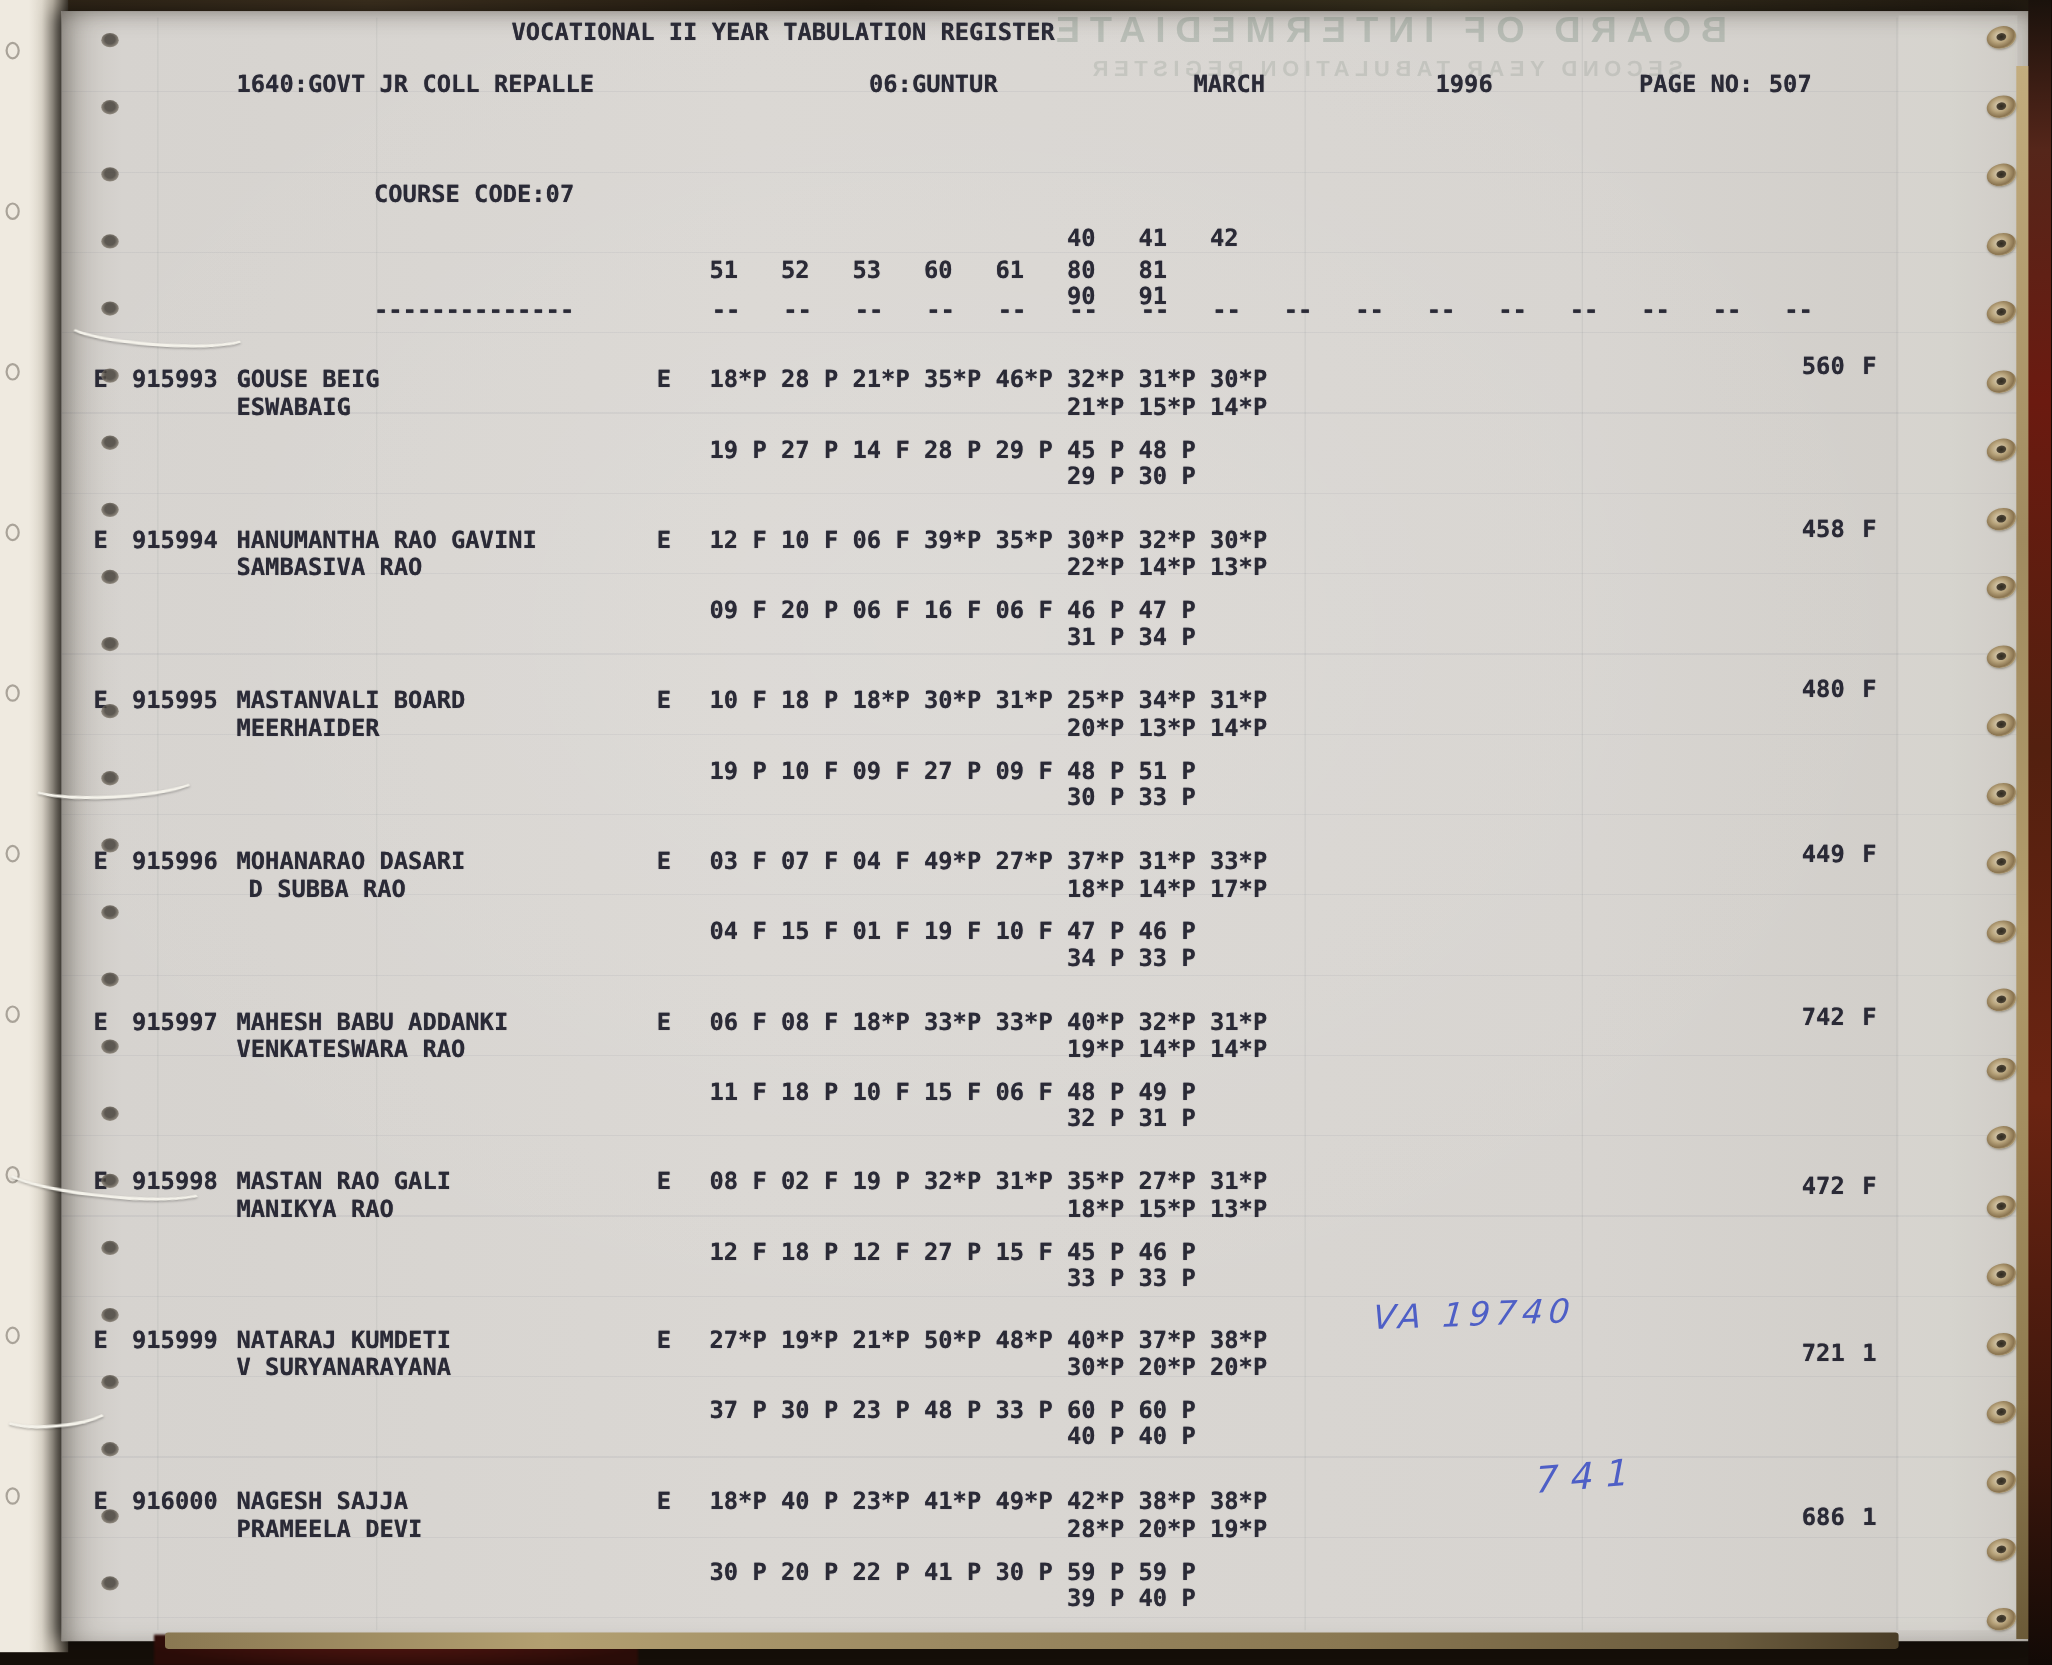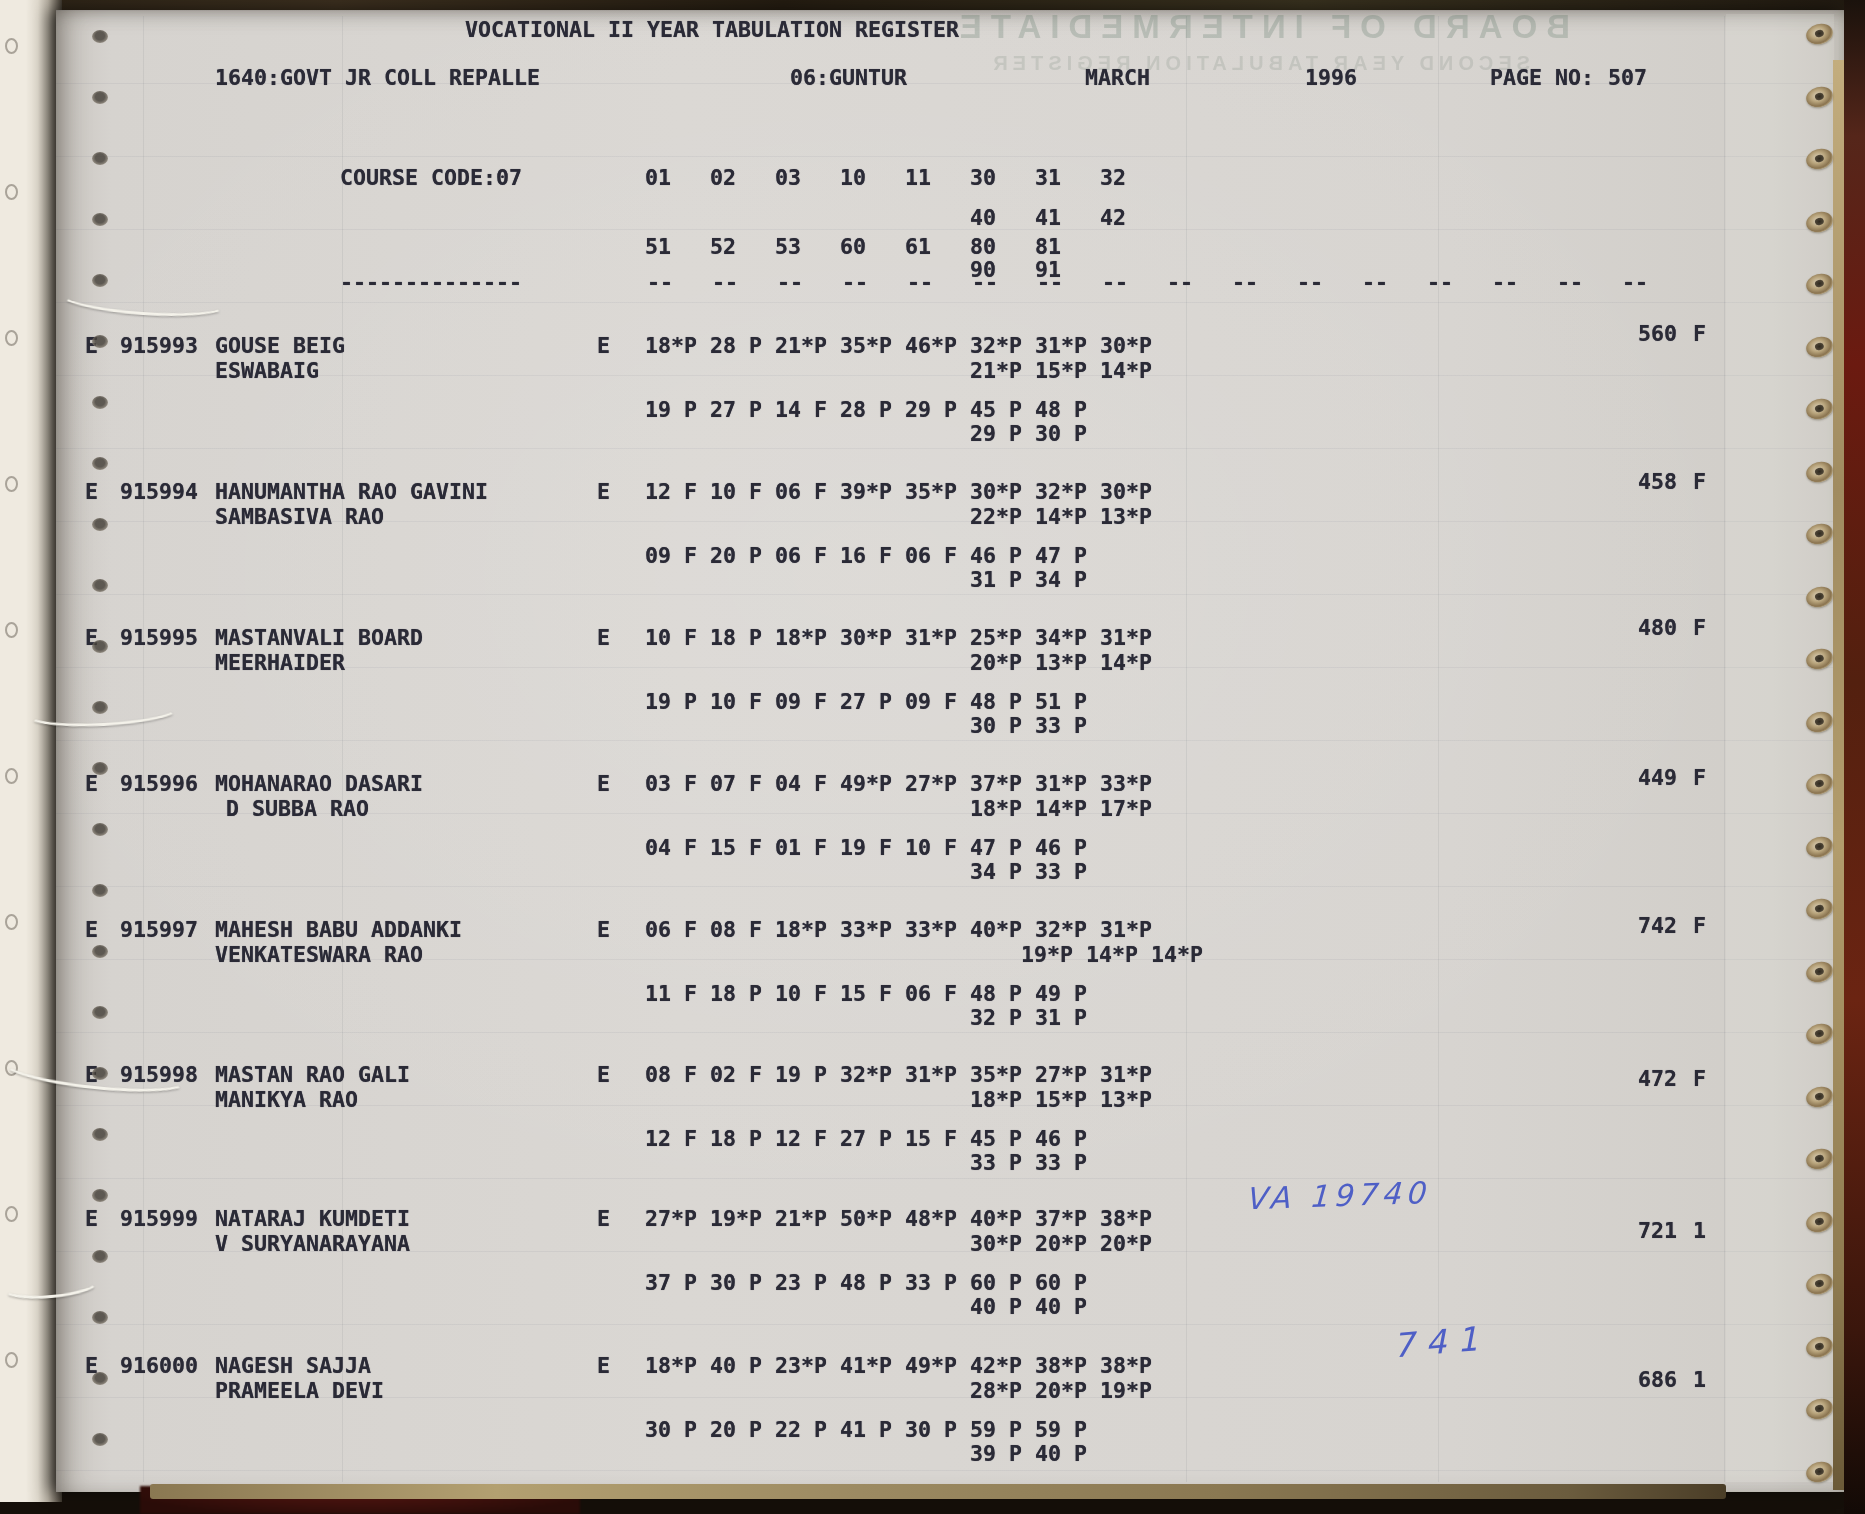--- a/index.html
+++ b/index.html
@@ -100,7 +100,6 @@
     <span class="t" style="left:1608px; top:66px">507</span>
 
     <span class="t" style="left:340px; top:166px">COURSE CODE:07</span>
-    <span class="t" style="left:645px; top:166px">01   02   03   10   11   30   31   32</span>
     <span class="t" style="left:970px; top:206px">40   41   42</span>
     <span class="t" style="left:645px; top:235px">51   52   53   60   61   80   81</span>
     <span class="t" style="left:970px; top:258px">90   91</span>

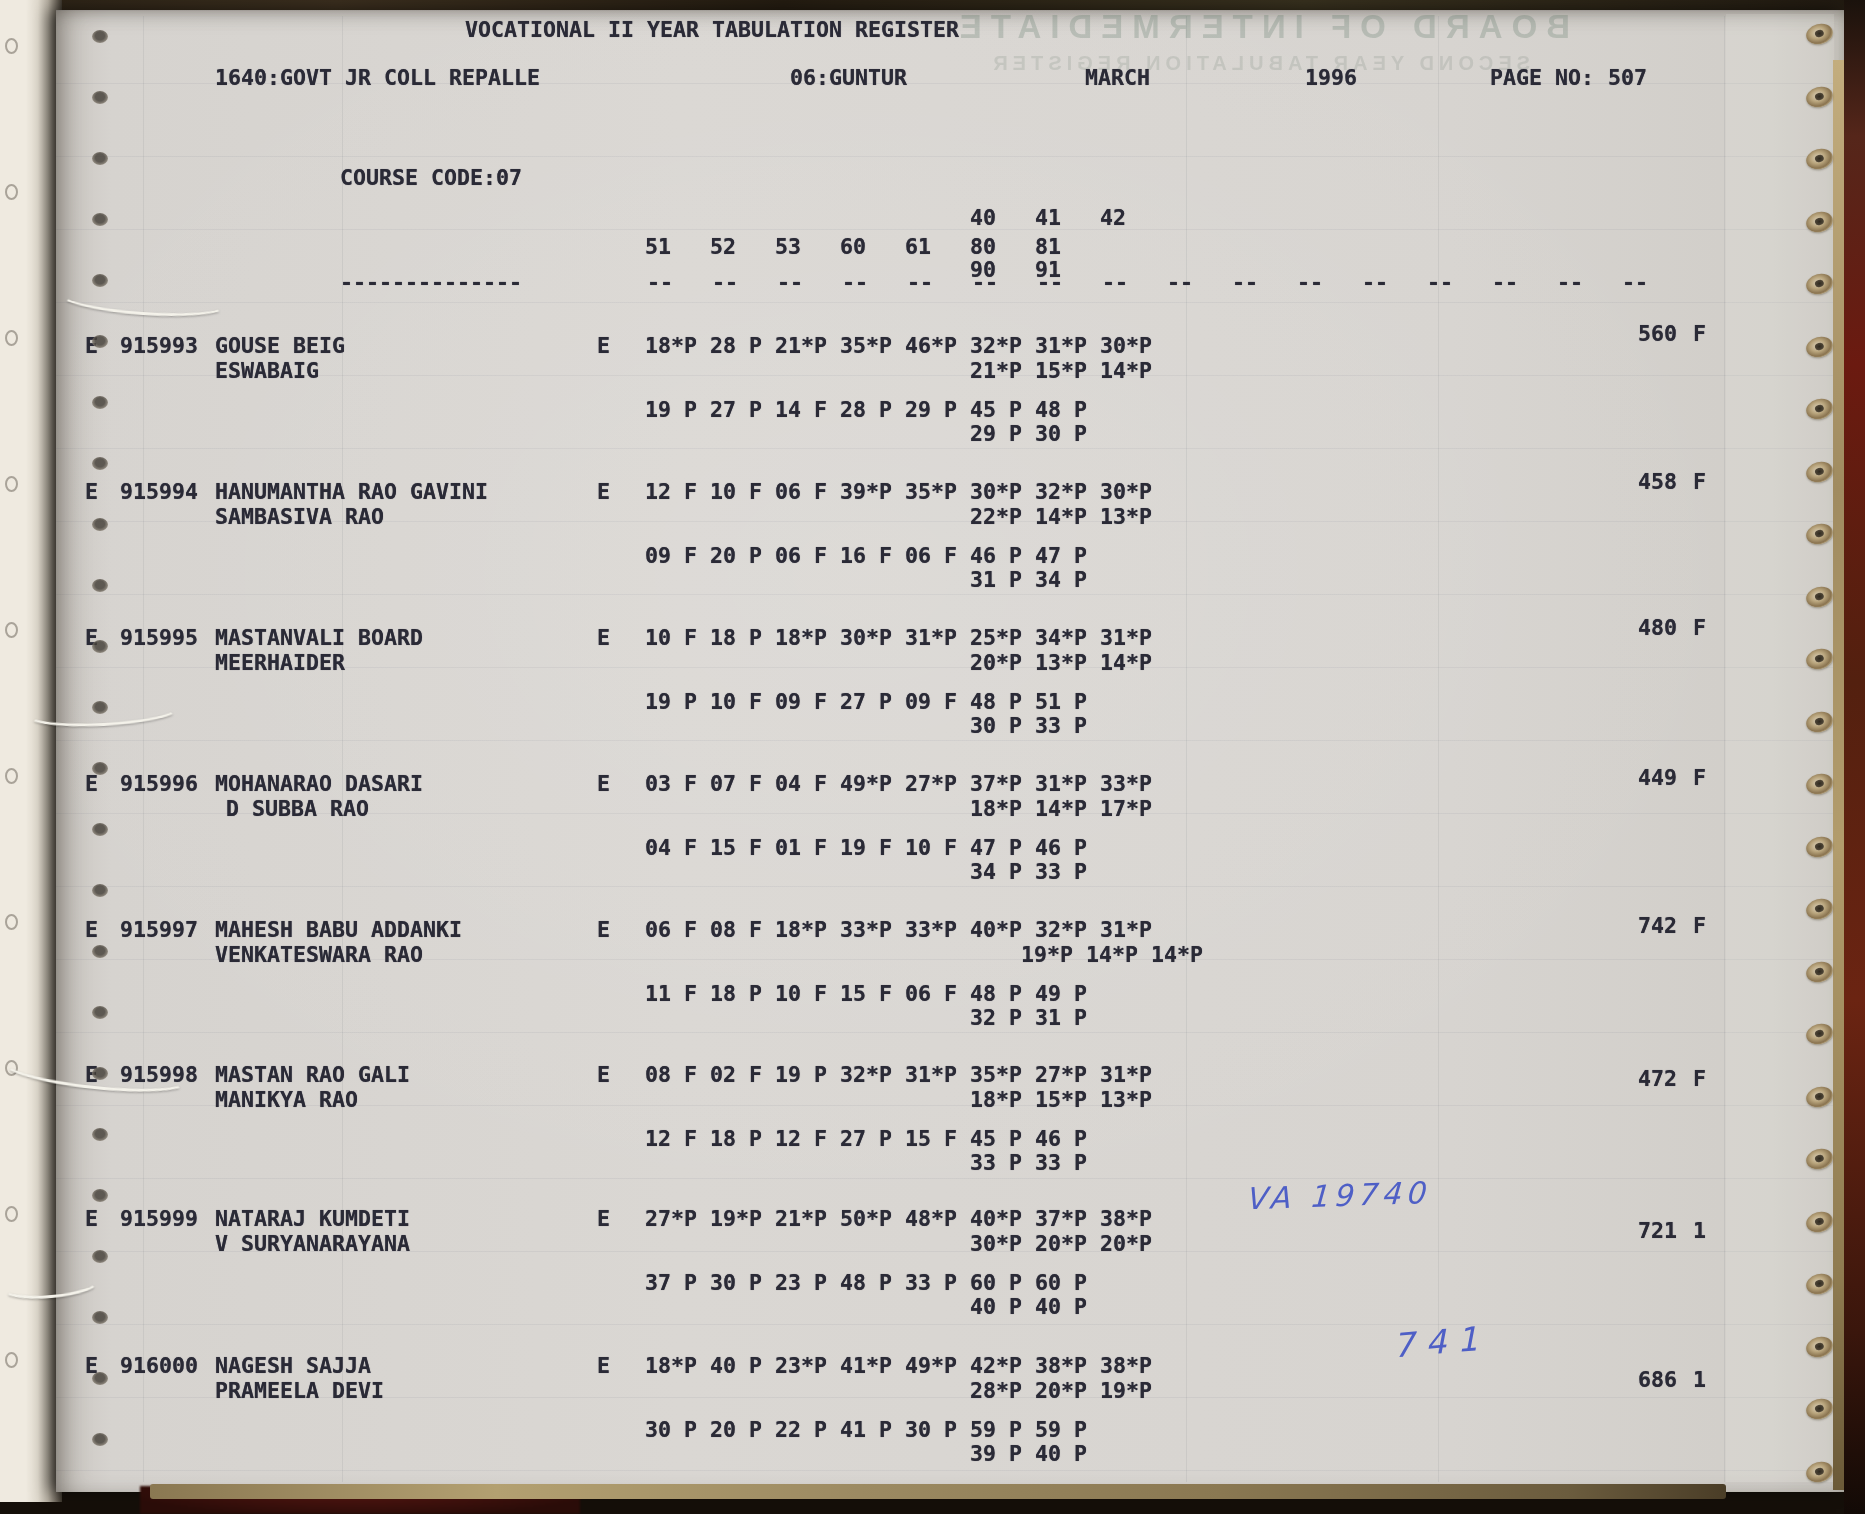--- a/index.html
+++ b/index.html
@@ -169,7 +169,7 @@
       <span class="t" style="left:215px; top:25px">VENKATESWARA RAO</span>
       <span class="t" style="left:597px">E</span>
       <span class="t" style="left:645px">06 F 08 F 18*P 33*P 33*P 40*P 32*P 31*P</span>
-      <span class="t" style="left:1021px; top:25px">19*P 14*P 14*P</span>
+      <span class="t" style="left:970px; top:25px">19*P 14*P 14*P</span>
       <span class="t" style="left:645px; top:64px">11 F 18 P 10 F 15 F 06 F 48 P 49 P</span>
       <span class="t" style="left:970px; top:88px">32 P 31 P</span>
       <span class="t" style="left:1638px; top:-4px">742</span>

